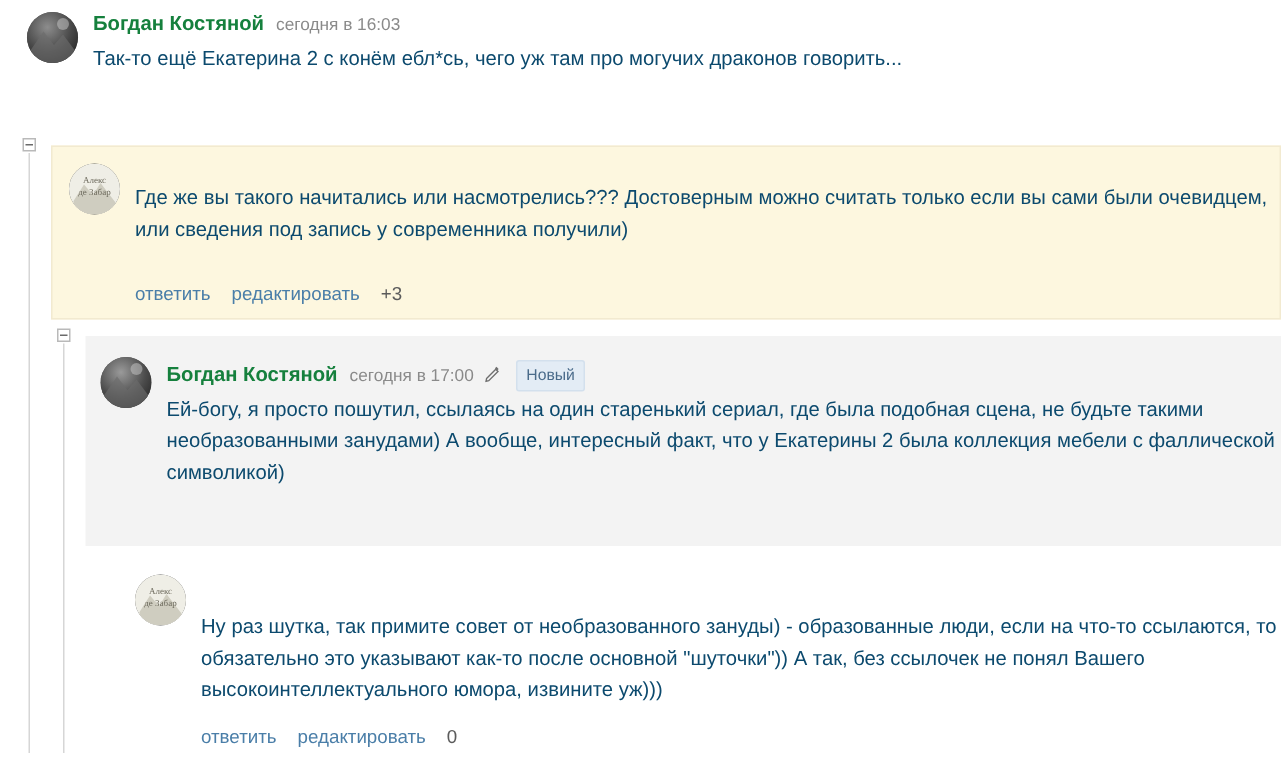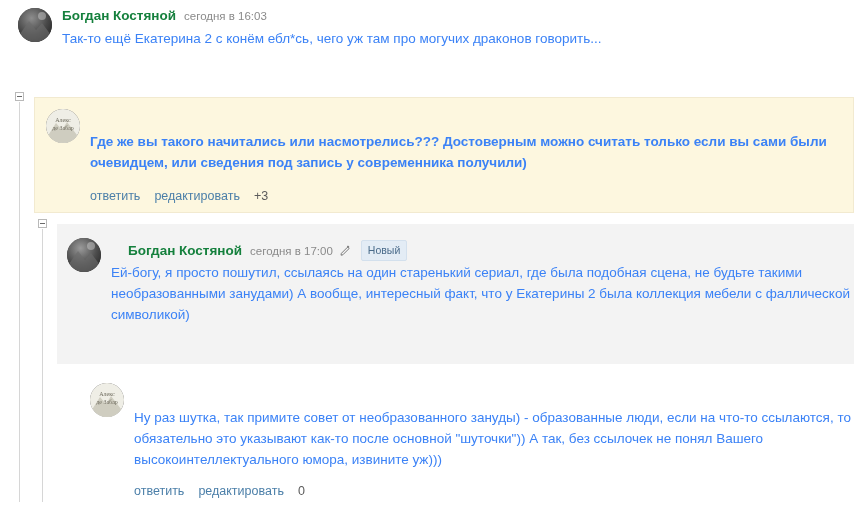--- a/index.html
+++ b/index.html
@@ -102,7 +102,7 @@
     position: absolute;
     line-height: 21px;
     font-size: 13.5px;
-    color: #3b82f6;
+    color: #0c4a6e;
   }
 
   .cactions {

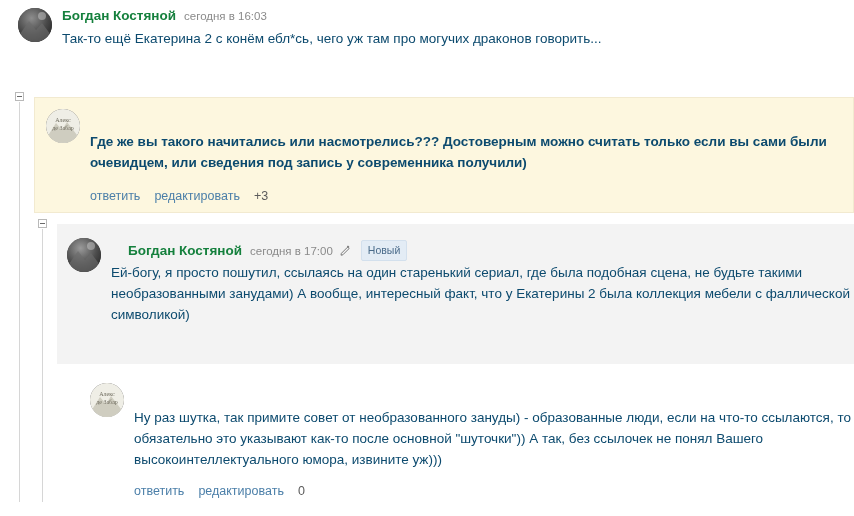--- a/index.html
+++ b/index.html
@@ -192,7 +192,7 @@
     </div>
 
 
-    <div class="ctext" style="left:56px; top:34px; width:760px;font-weight:bold;">Где же вы такого начитались или насмотрелись??? Достоверным можно считать только если вы сами были очевидцем, или сведения под запись у современника получили)</div>
+    <div class="ctext" style="left:56px; top:24px; width:760px;">Где же вы такого начитались или насмотрелись??? Достоверным можно считать только если вы сами были очевидцем, или сведения под запись у современника получили)</div>
 
     <div class="cactions" style="left:56px; top:91px;">
       <span class="act-link">ответить</span><span class="act-link">редактировать</span><span class="score">+3</span>

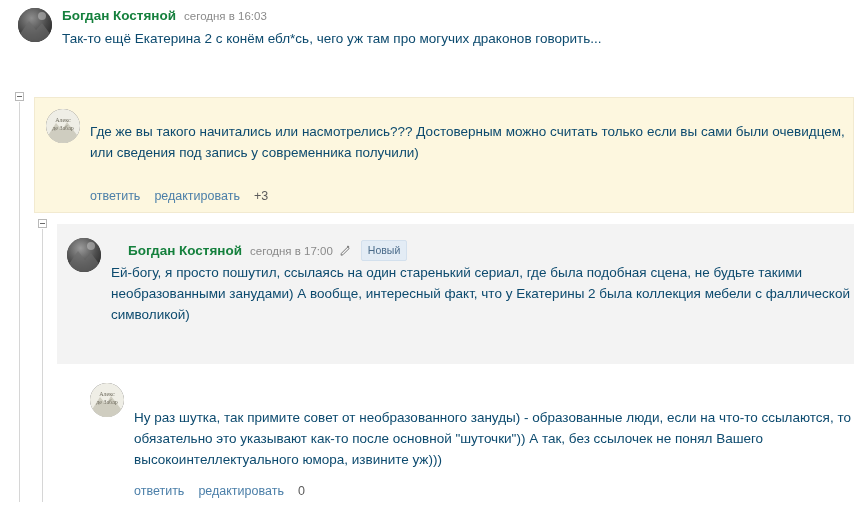--- a/index.html
+++ b/index.html
@@ -221,7 +221,7 @@
       </svg>
     </div>
 
-    <div class="chead" style="left:71px; top:16px;">
+    <div class="chead" style="left:54px; top:16px;">
       <span class="author">Богдан Костяной</span><span class="cdate">сегодня в 17:00</span><span class="pencil-icon"><svg width="11" height="11" viewBox="0 0 12 12">
             <path d="M1.5 9.1L8.2 2.4l1.6 1.6-6.7 6.7-2 .4z" fill="none" stroke="#6f6f6f" stroke-width="1"></path>
             <path d="M7.6 1.6l1.1-1.1 1.6 1.6-1.1 1.1z" fill="#6f6f6f"></path>

